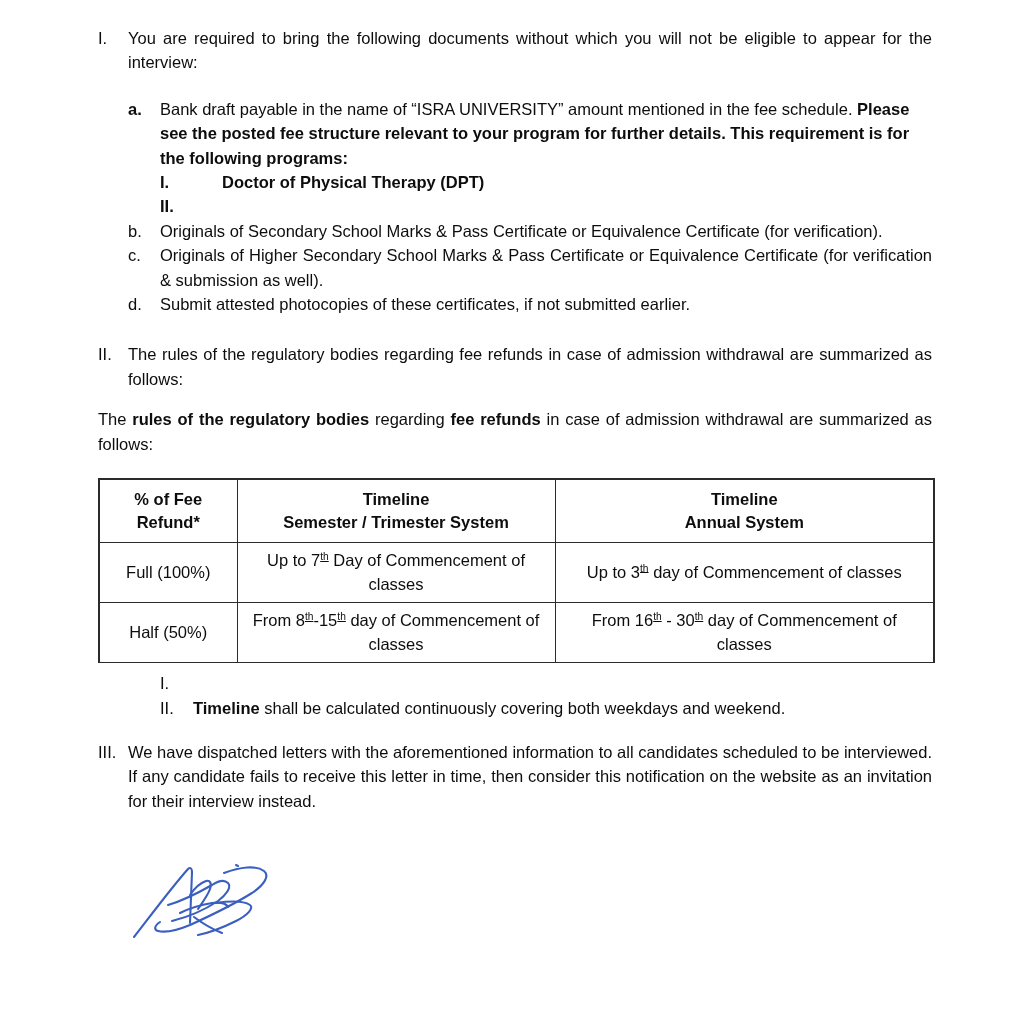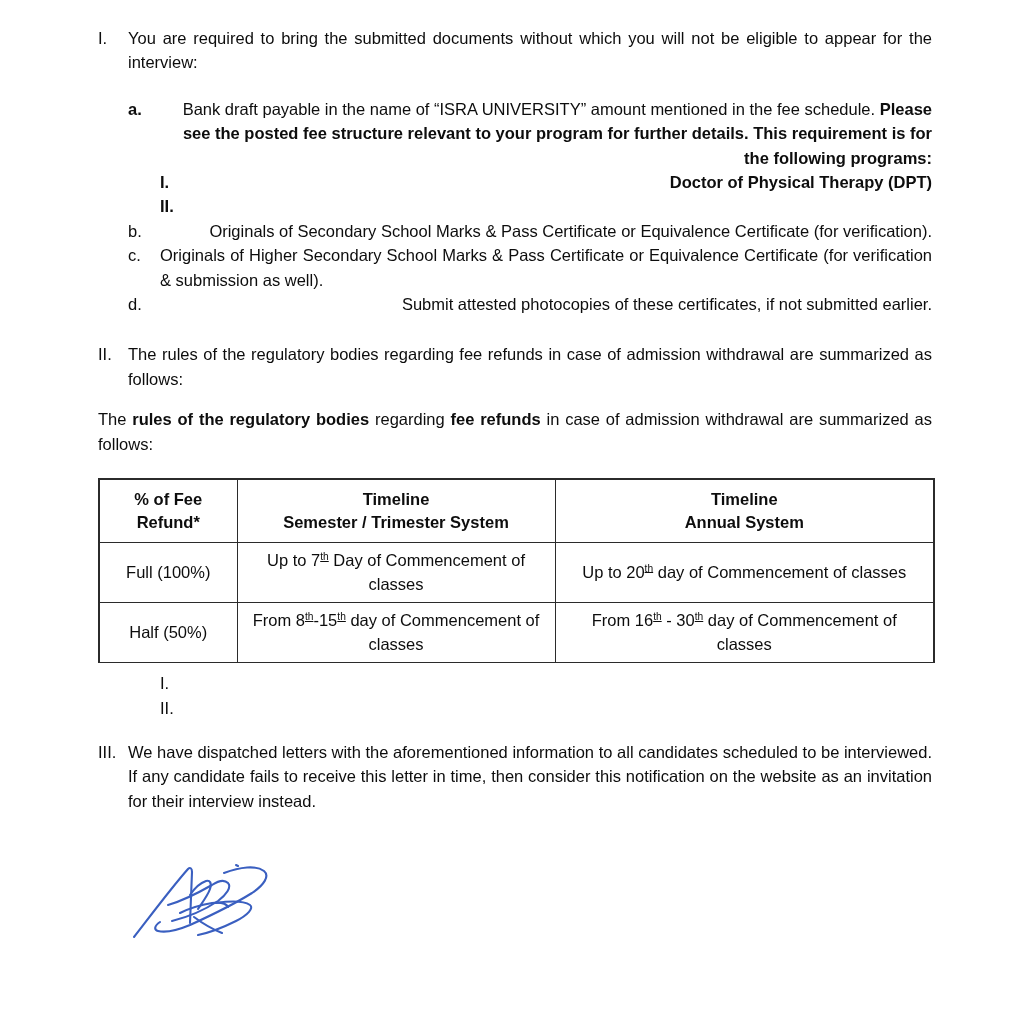--- a/index.html
+++ b/index.html
@@ -122,7 +122,7 @@
 
   <div class="row lvl1">
     <span class="marker">I.</span>
-    <span class="body-text">You are required to bring the submitted documents without which you will not be eligible to appear for the interview:</span>
+    <span class="body-text">You are required to bring the following documents without which you will not be eligible to appear for the interview:</span>
   </div>
 
   <div class="gap-md"></div>

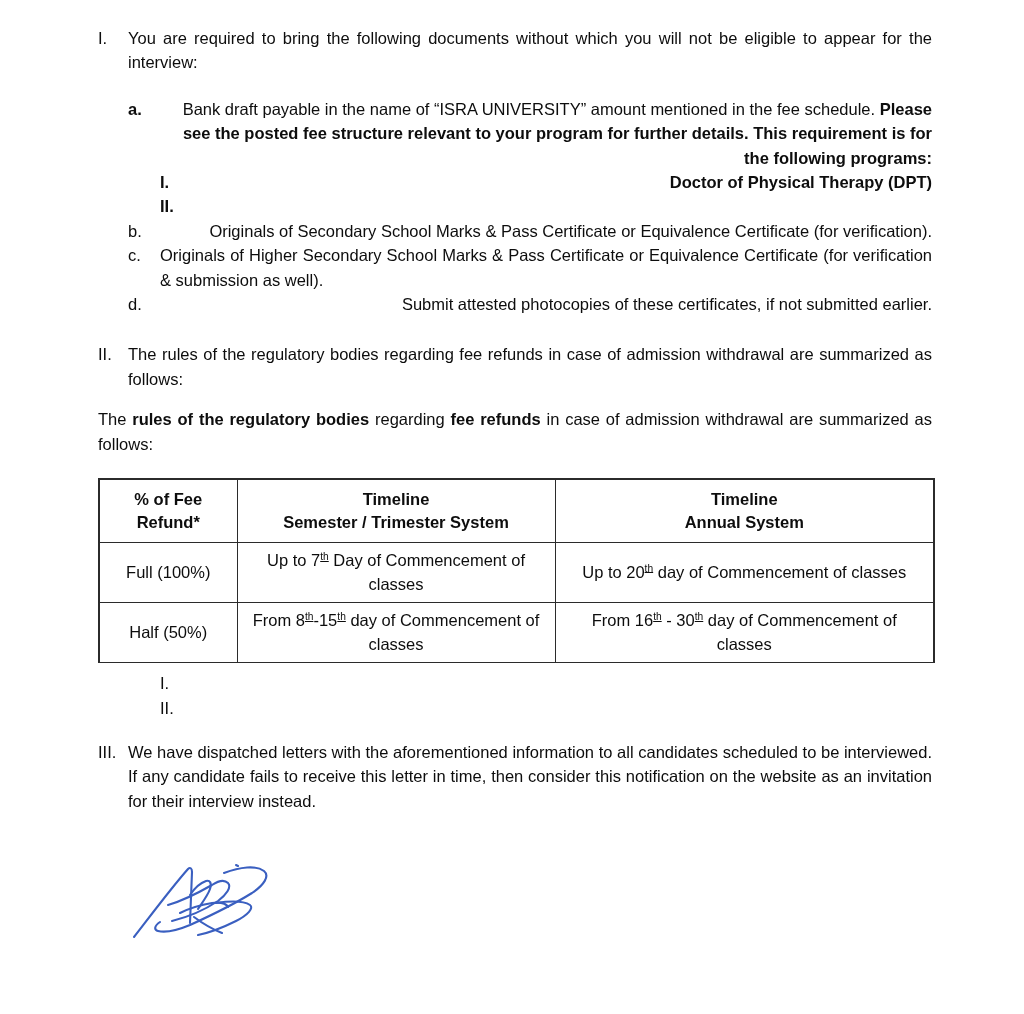--- a/index.html
+++ b/index.html
@@ -38,7 +38,7 @@
     text-align: justify;
     text-justify: inter-word;
   }
-  .body-text.noj { text-align: right; }
+  .body-text.noj { text-align: left; }
 
   
   .lvl1 { margin-bottom: 2px; }

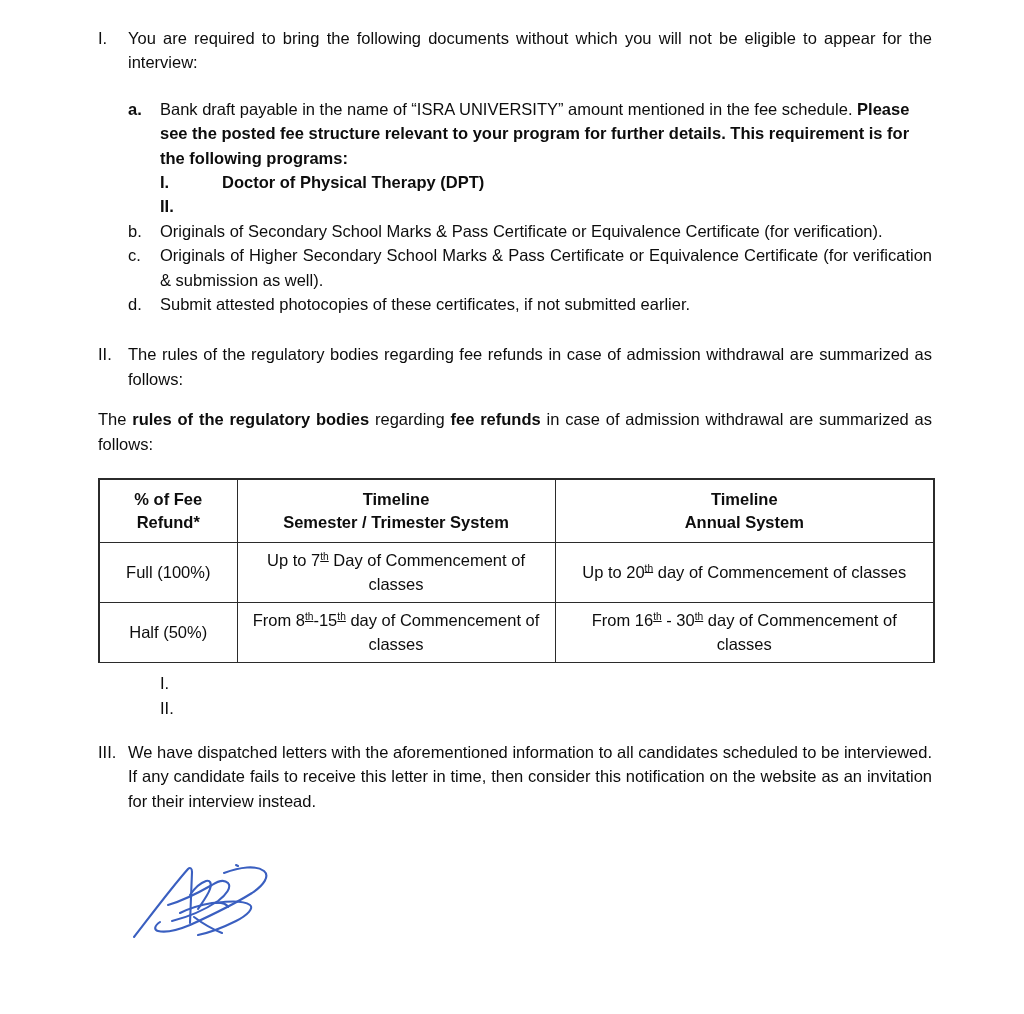--- a/index.html
+++ b/index.html
@@ -193,7 +193,7 @@
       <tr>
         <td class="dcell outer-left">Full (100%)</td>
         <td class="dcell"><span>Up to 7</span><sup>th</sup><span> Day of Commencement  of classes</span></td>
-        <td class="dcell outer-right"><span>Up to 20</span><sup>th</sup><span> day of Commencement of classes</span></td>
+        <td class="dcell outer-right"><span>Up to 3</span><sup>th</sup><span> day of Commencement of classes</span></td>
       </tr>
 
       <tr>

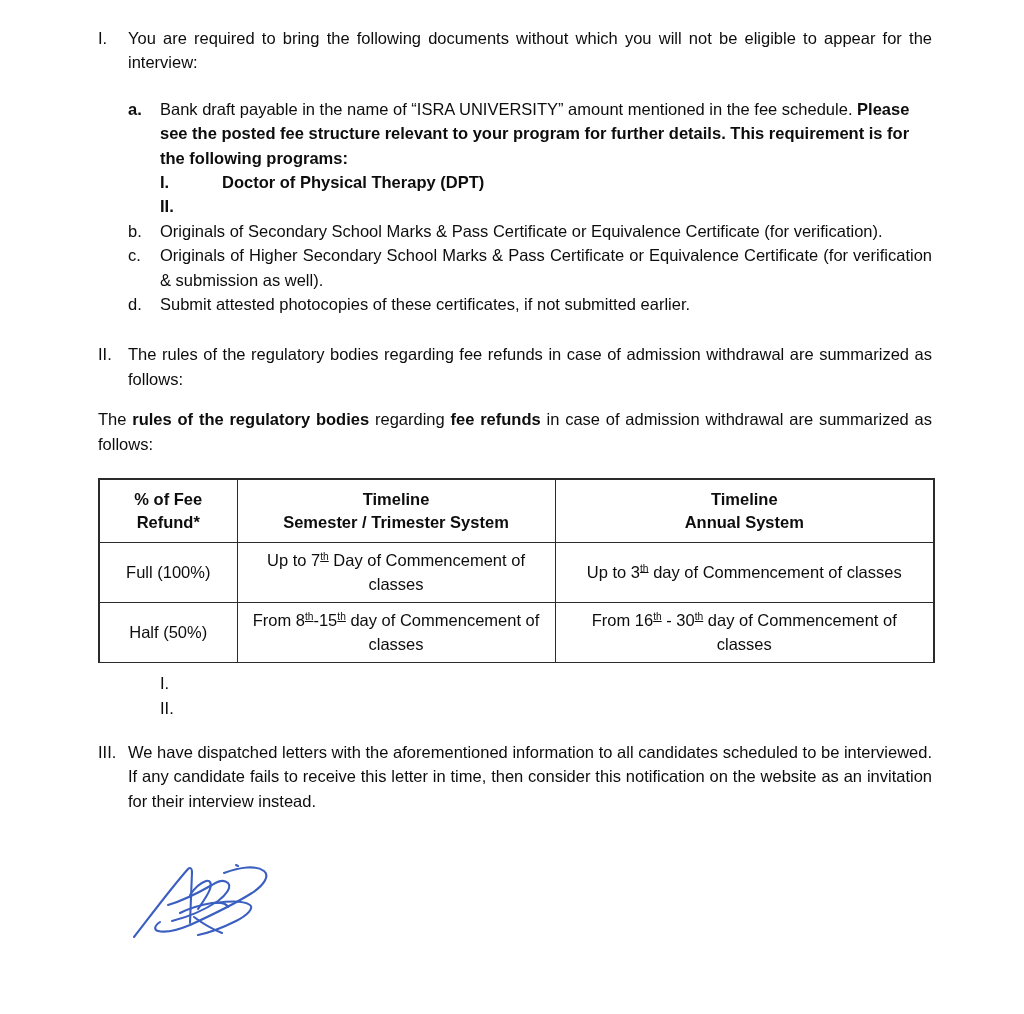--- a/index.html
+++ b/index.html
@@ -210,6 +210,7 @@
   </div>
   <div class="row lvlnote">
     <span class="marker">II.</span>
+    <span class="body-text noj"><b>Timeline</b><span> shall be calculated continuously covering both weekdays and weekend.</span></span>
   </div>
 
   <div class="gap-md"></div>

